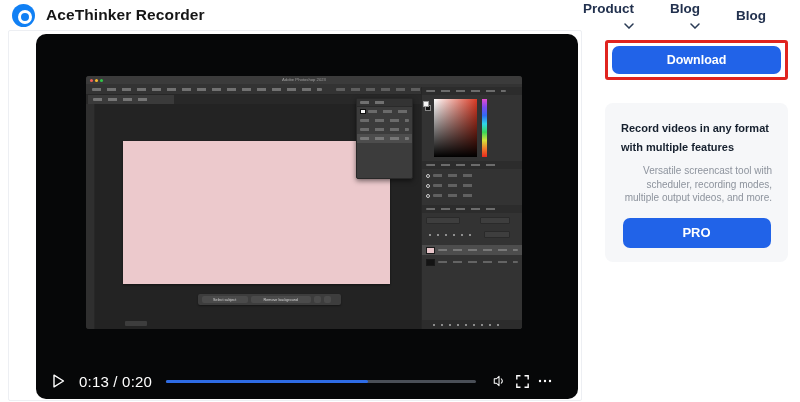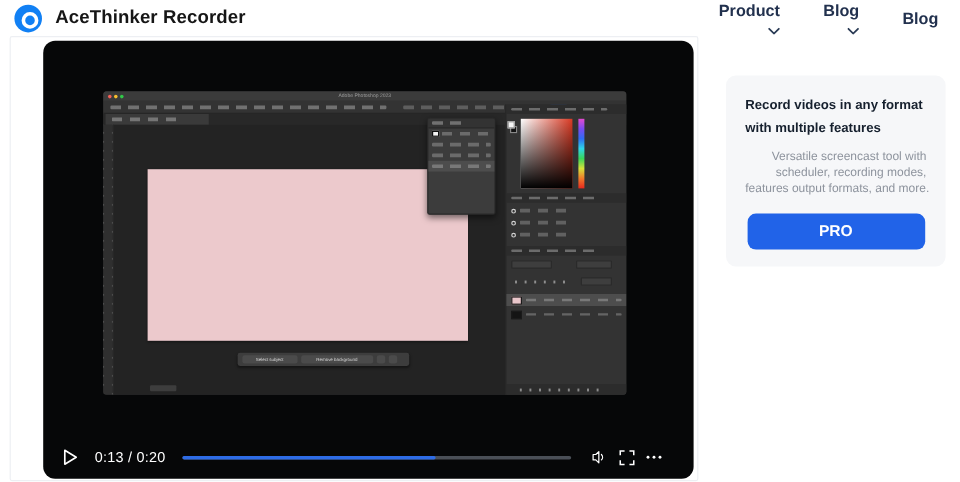--- a/index.html
+++ b/index.html
@@ -8,7 +8,7 @@
 
   
   .site-header { position:absolute; top:0; left:0; width:100%; height:30px;
-    display:flex; align-items:center; padding:0 18px 0 12px; background:#fff; }
+    display:flex; align-items:center; padding:0 34px 0 12px; background:#fff; }
   .brand { display:flex; align-items:center; gap:11px; }
   .logo { position:relative; width:23px; height:23px; border-radius:50%; background:#1180f4; }
   .logo::after { content:""; position:absolute; left:6px; top:6px; width:8px; height:8px;

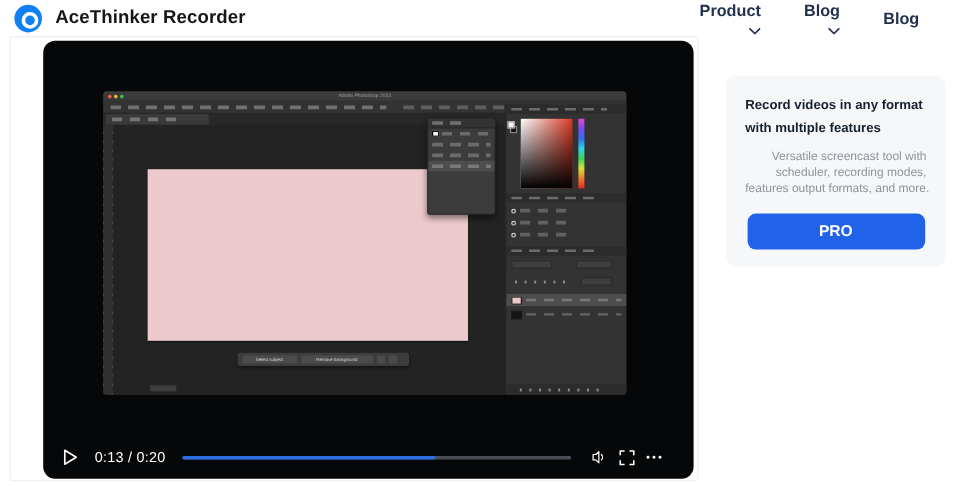--- a/index.html
+++ b/index.html
@@ -292,6 +292,9 @@
   </div>
 
   <aside class="sidebar">
+    <div class="dl-box">
+      <button class="btn-blue">Download</button>
+    </div>
     <div class="promo-card">
       <h3 class="promo-heading">
         <span>Record videos in any format</span>

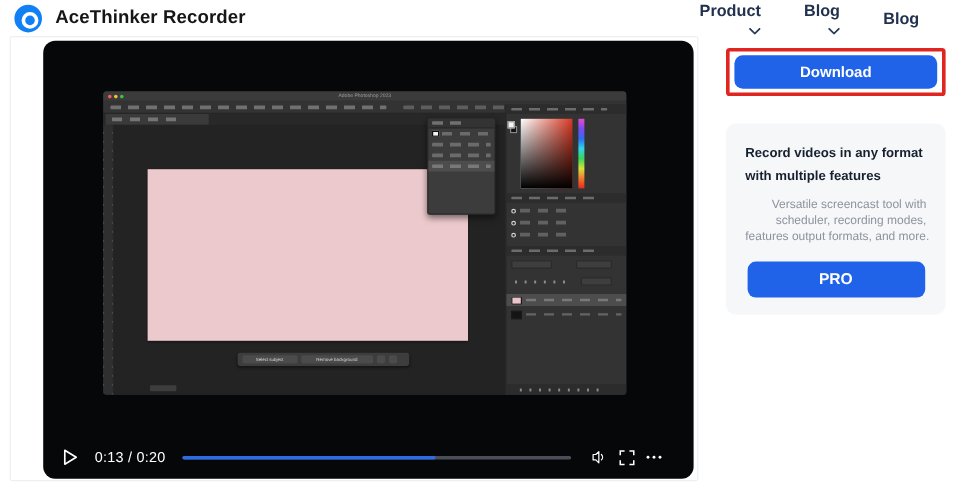--- a/index.html
+++ b/index.html
@@ -303,7 +303,7 @@
       <p class="promo-body">
         <span>Versatile screencast tool with</span>
         <span>scheduler, recording modes,</span>
-        <span>features output formats, and more.</span>
+        <span>multiple output videos, and more.</span>
       </p>
       <button class="pro-btn">PRO</button>
     </div>

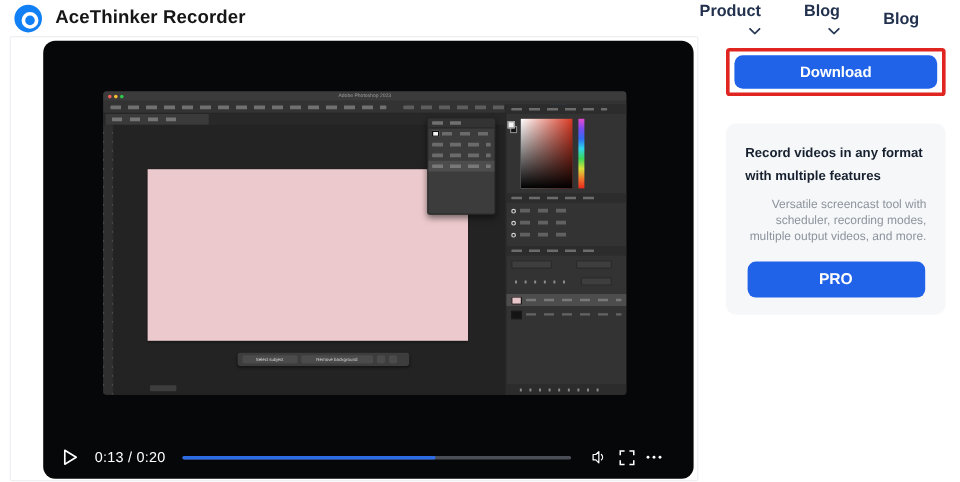--- a/index.html
+++ b/index.html
@@ -106,7 +106,7 @@
   .controls { position:absolute; left:15px; right:26px; bottom:9px; height:18px;
     display:flex; align-items:center; }
   .ctl-btn { background:none; border:none; padding:0; display:flex; align-items:center; cursor:pointer; }
-  .time { color:#fff; font-size:12px; margin-left:13px; white-space:nowrap; letter-spacing:.2px; }
+  .time { color:#fff; font-size:15px; margin-left:13px; white-space:nowrap; letter-spacing:.2px; }
   .progress { flex:1; height:3px; background:#4a4f57; border-radius:2px; margin:0 16px 0 14px;
     position:relative; cursor:pointer; }
   .progress-fill { position:absolute; left:0; top:0; bottom:0; width:65%; background:#2e6ce6; border-radius:2px; }

